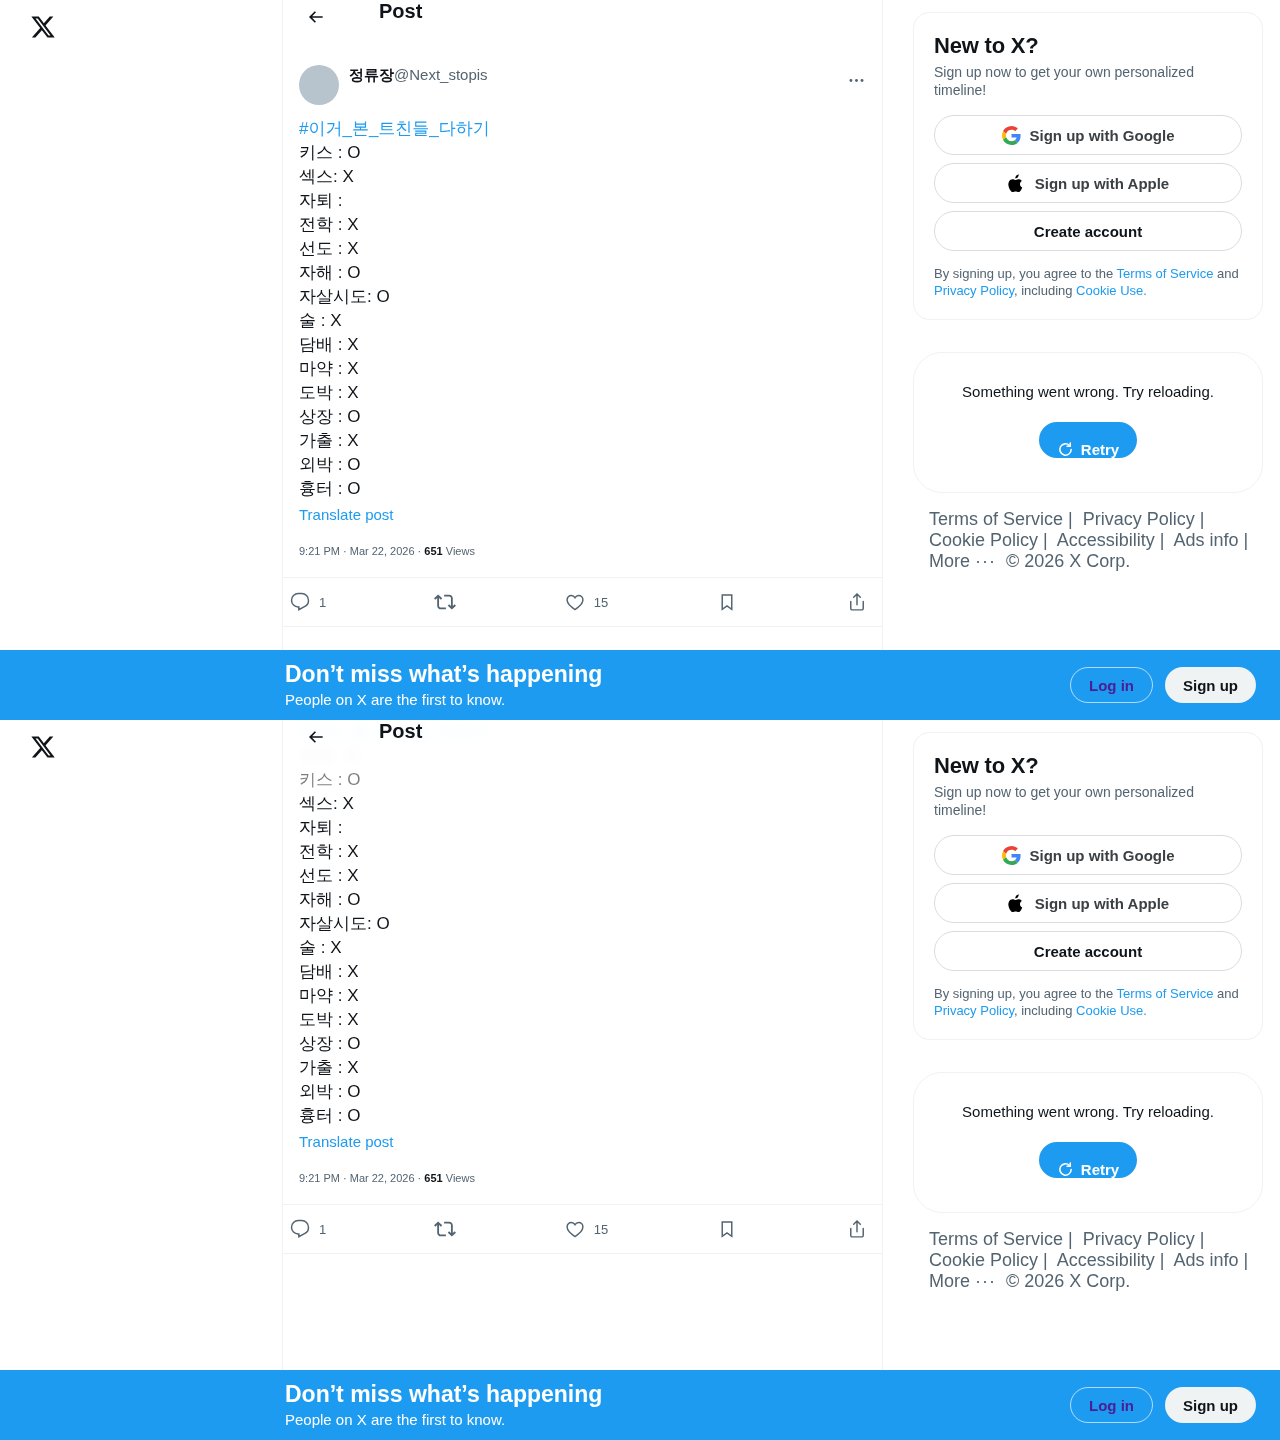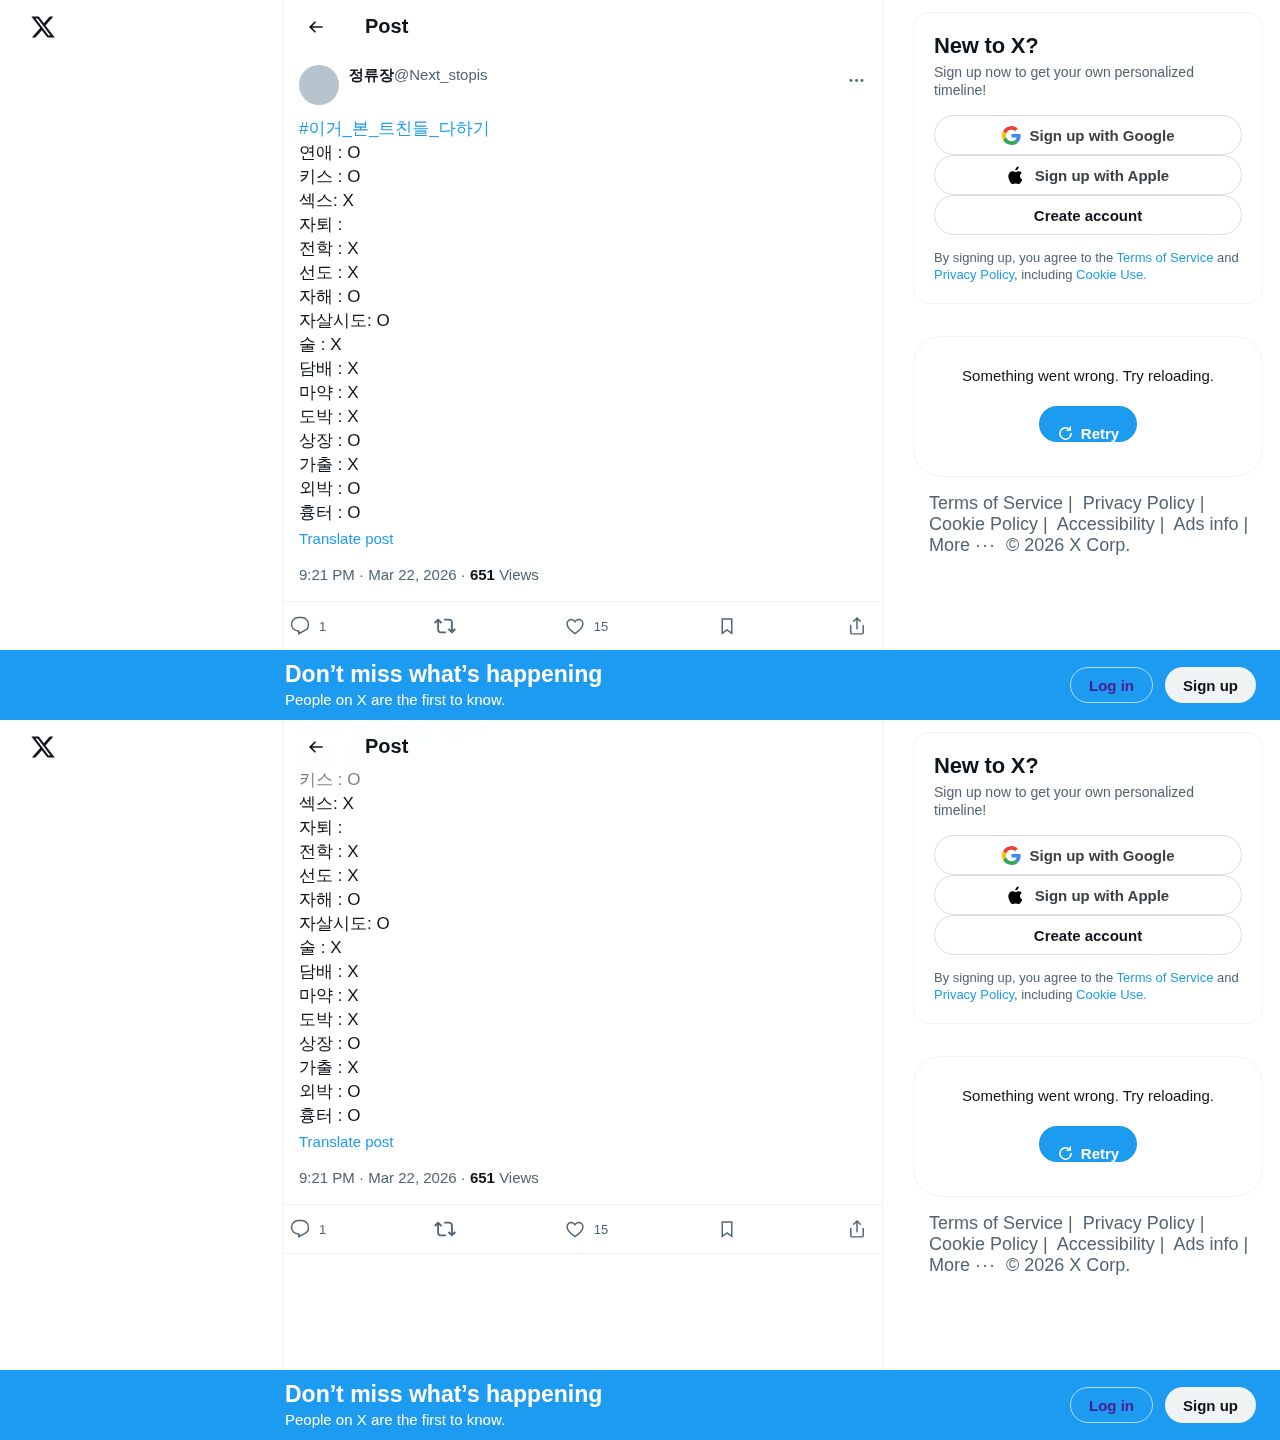--- a/index.html
+++ b/index.html
@@ -14,7 +14,7 @@
 
   
   .main { width:600px; flex:none; border-right:1px solid #eff3f4; position:relative; background:#fff; }
-  .page-header { height:53px; display:flex; align-items:center; padding:0 16px; gap:32px; background:#fff; }
+  .page-header { height:53px; display:flex; padding:0 16px; gap:46px; background:#fff; }
   .page-header.overlay { position:absolute; top:0; left:0; width:100%; z-index:3;
       background:rgba(255,255,255,0.86); backdrop-filter:blur(5px); -webkit-backdrop-filter:blur(5px); }
   .back-btn { width:34px; height:34px; border:none; background:transparent; display:flex; align-items:center; justify-content:center; cursor:pointer; border-radius:50%; }

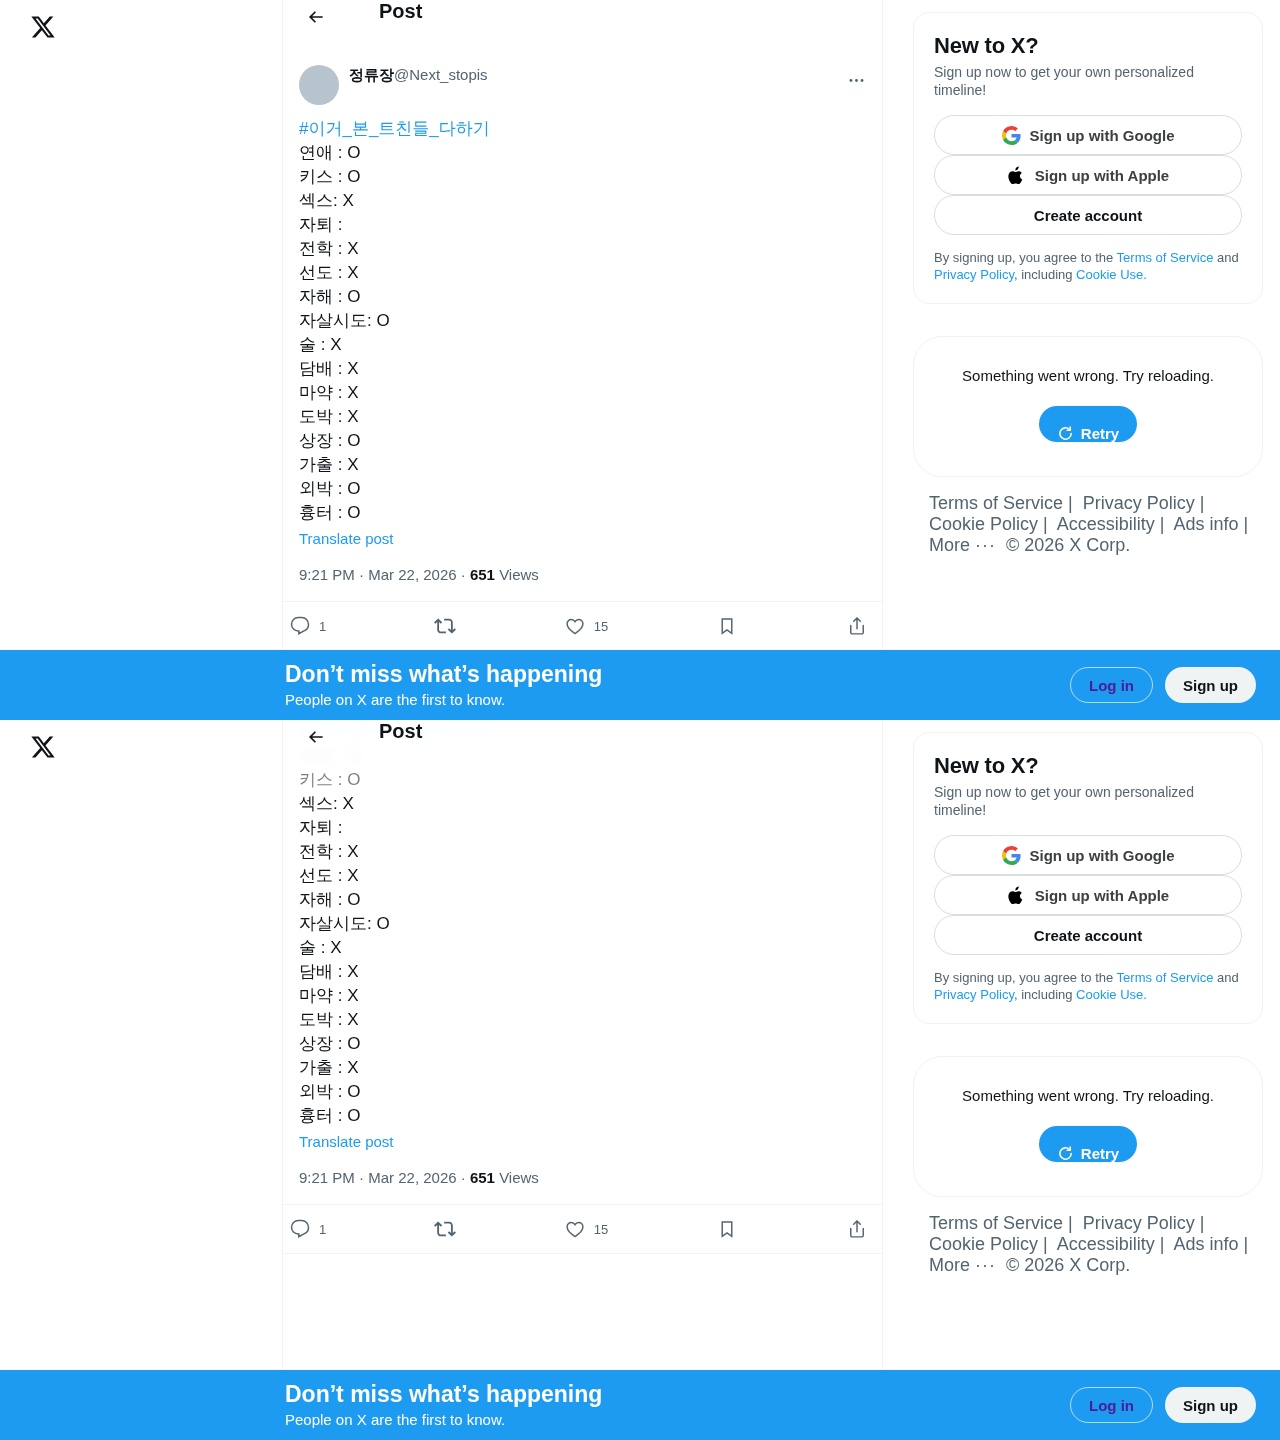--- a/index.html
+++ b/index.html
@@ -125,7 +125,6 @@
 
         <div class="post-text">
           <a href="#" class="hashtag post-line">#이거_본_트친들_다하기</a>
-          <span class="post-line">연애 : O</span>
           <span class="post-line">키스 : O</span>
           <span class="post-line">섹스: X</span>
           <span class="post-line">자퇴 :</span>

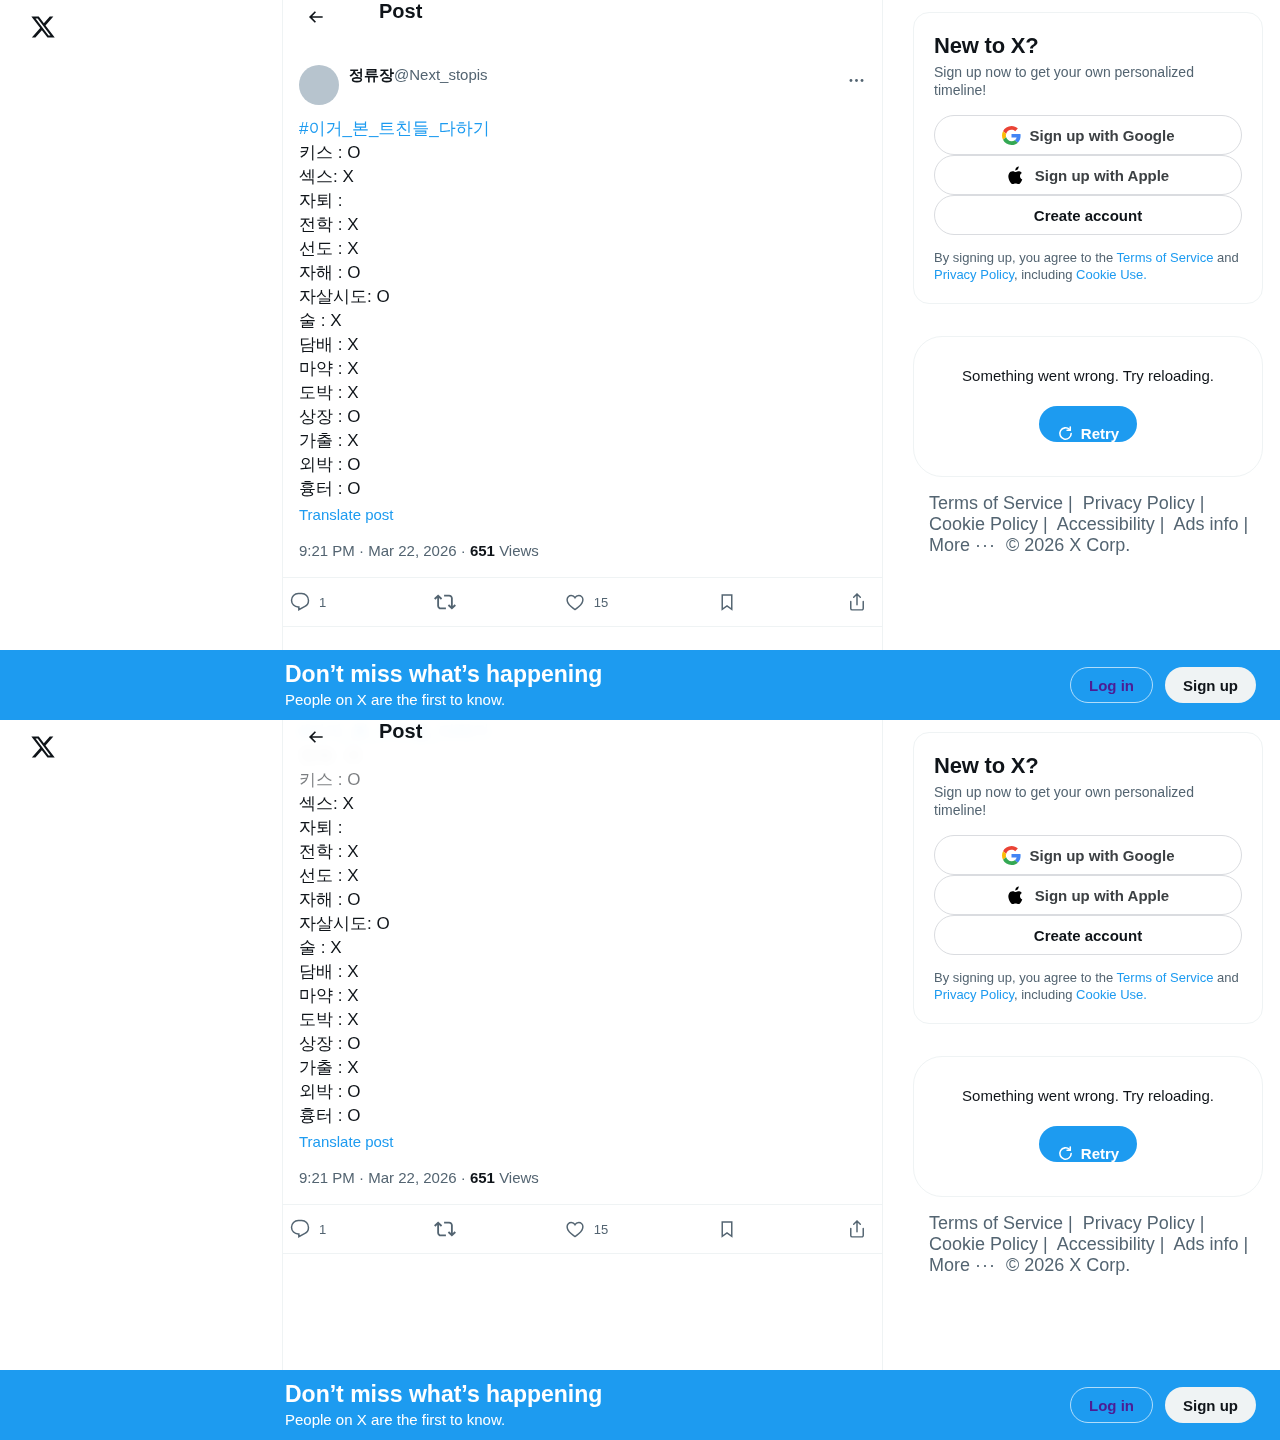--- a/index.html
+++ b/index.html
@@ -53,7 +53,7 @@
   .card { width:350px; border:1px solid #eff3f4; border-radius:16px; padding:20px; background:#fff; }
   .card-title { font-size:22px; font-weight:800; letter-spacing:-.2px; }
   .card-sub { margin-top:4px; font-size:14px; line-height:18px; color:#536471; }
-  .pill-btn { width:100%; height:40px; margin-top:0; border-radius:9999px; border:1px solid #dadce0; background:#fff;
+  .pill-btn { width:100%; height:40px; margin-top:8px; border-radius:9999px; border:1px solid #dadce0; background:#fff;
       display:flex; align-items:center; justify-content:center; gap:9px; font-size:15px; font-weight:700; color:#3c4043; cursor:pointer; font-family:inherit; }
   .pill-btn.first { margin-top:16px; }
   .pill-btn svg { width:19px; height:19px; flex:none; }

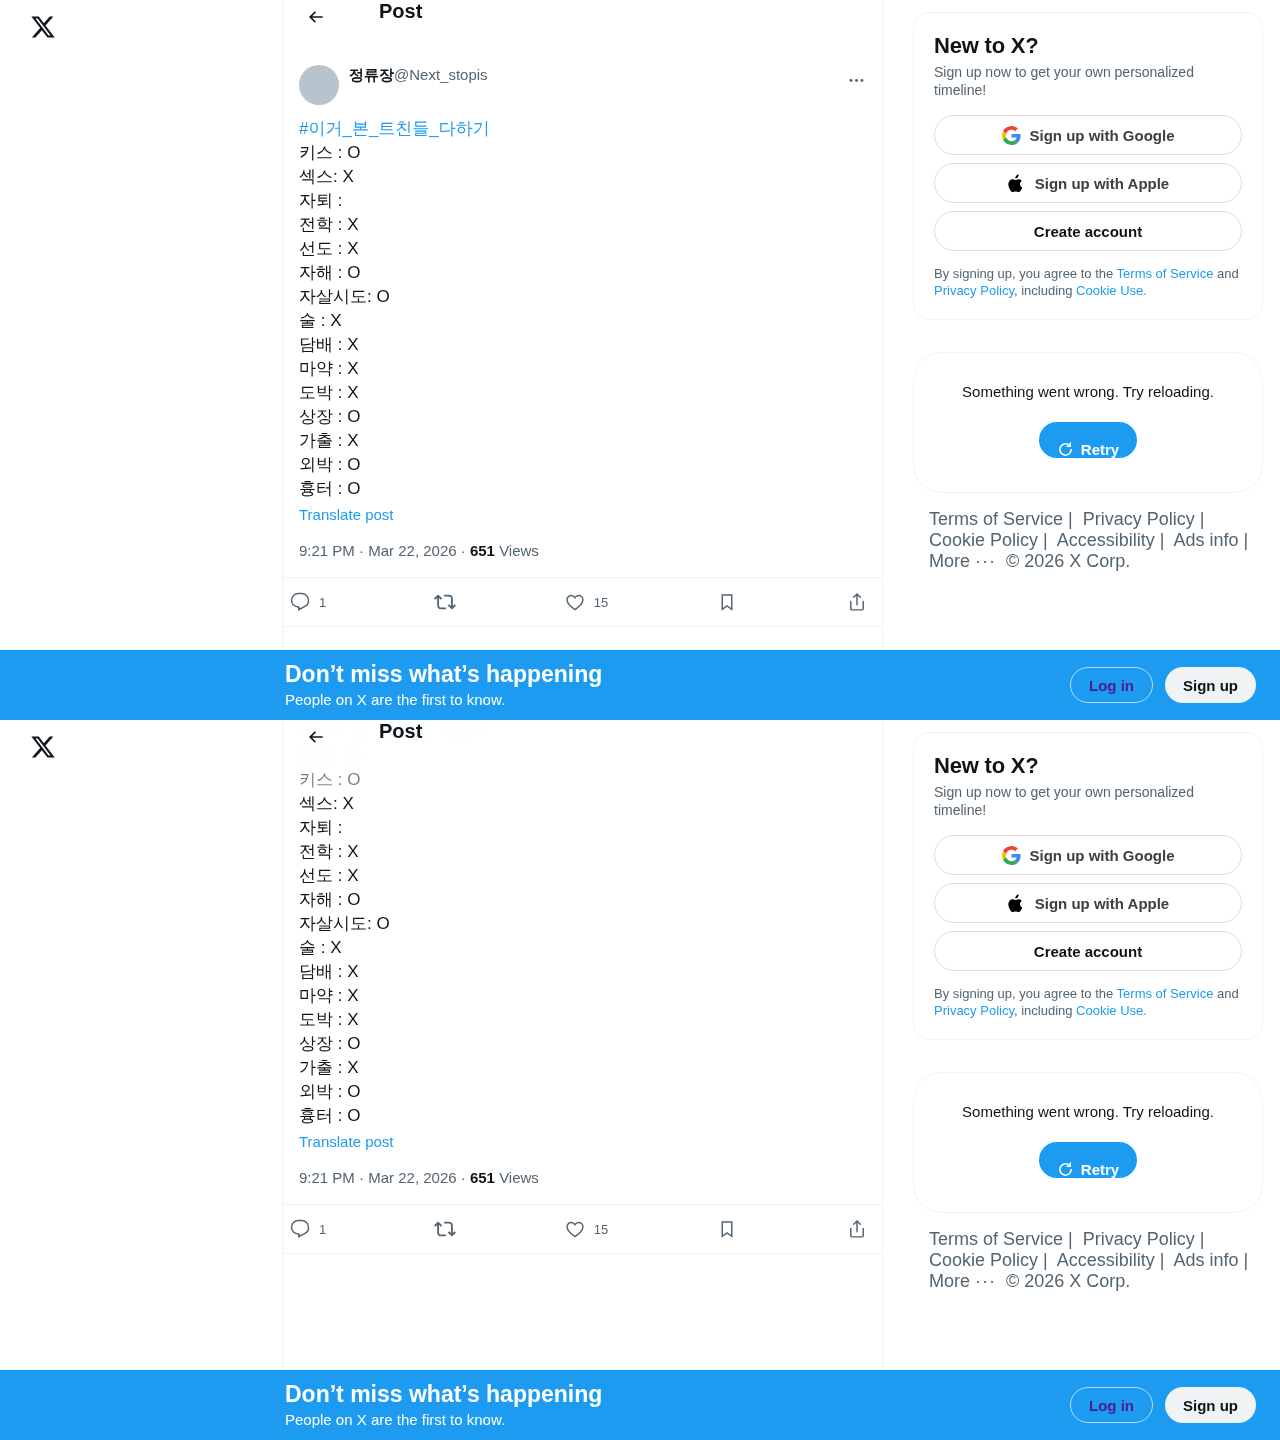--- a/index.html
+++ b/index.html
@@ -34,7 +34,7 @@
   .post-text .hashtag { color:#1d9bf0; text-decoration:none; }
   .post-line { display:block; }
   .translate-link { display:inline-block; margin-top:4px; font-size:15px; line-height:20px; color:#1d9bf0; text-decoration:none; }
-  .time-row { margin:16px 0; font-size:15px; line-height:20px; color:#536471; }
+  .time-row { margin:16px 0; font-size:11px; line-height:20px; color:#536471; }
   .time-row .views-count { font-weight:700; color:#0f1419; }
   .divider { height:1px; background:#eff3f4; }
   .action-bar { height:48px; display:flex; align-items:center; justify-content:space-between; padding:0 14px 0 6px; }

